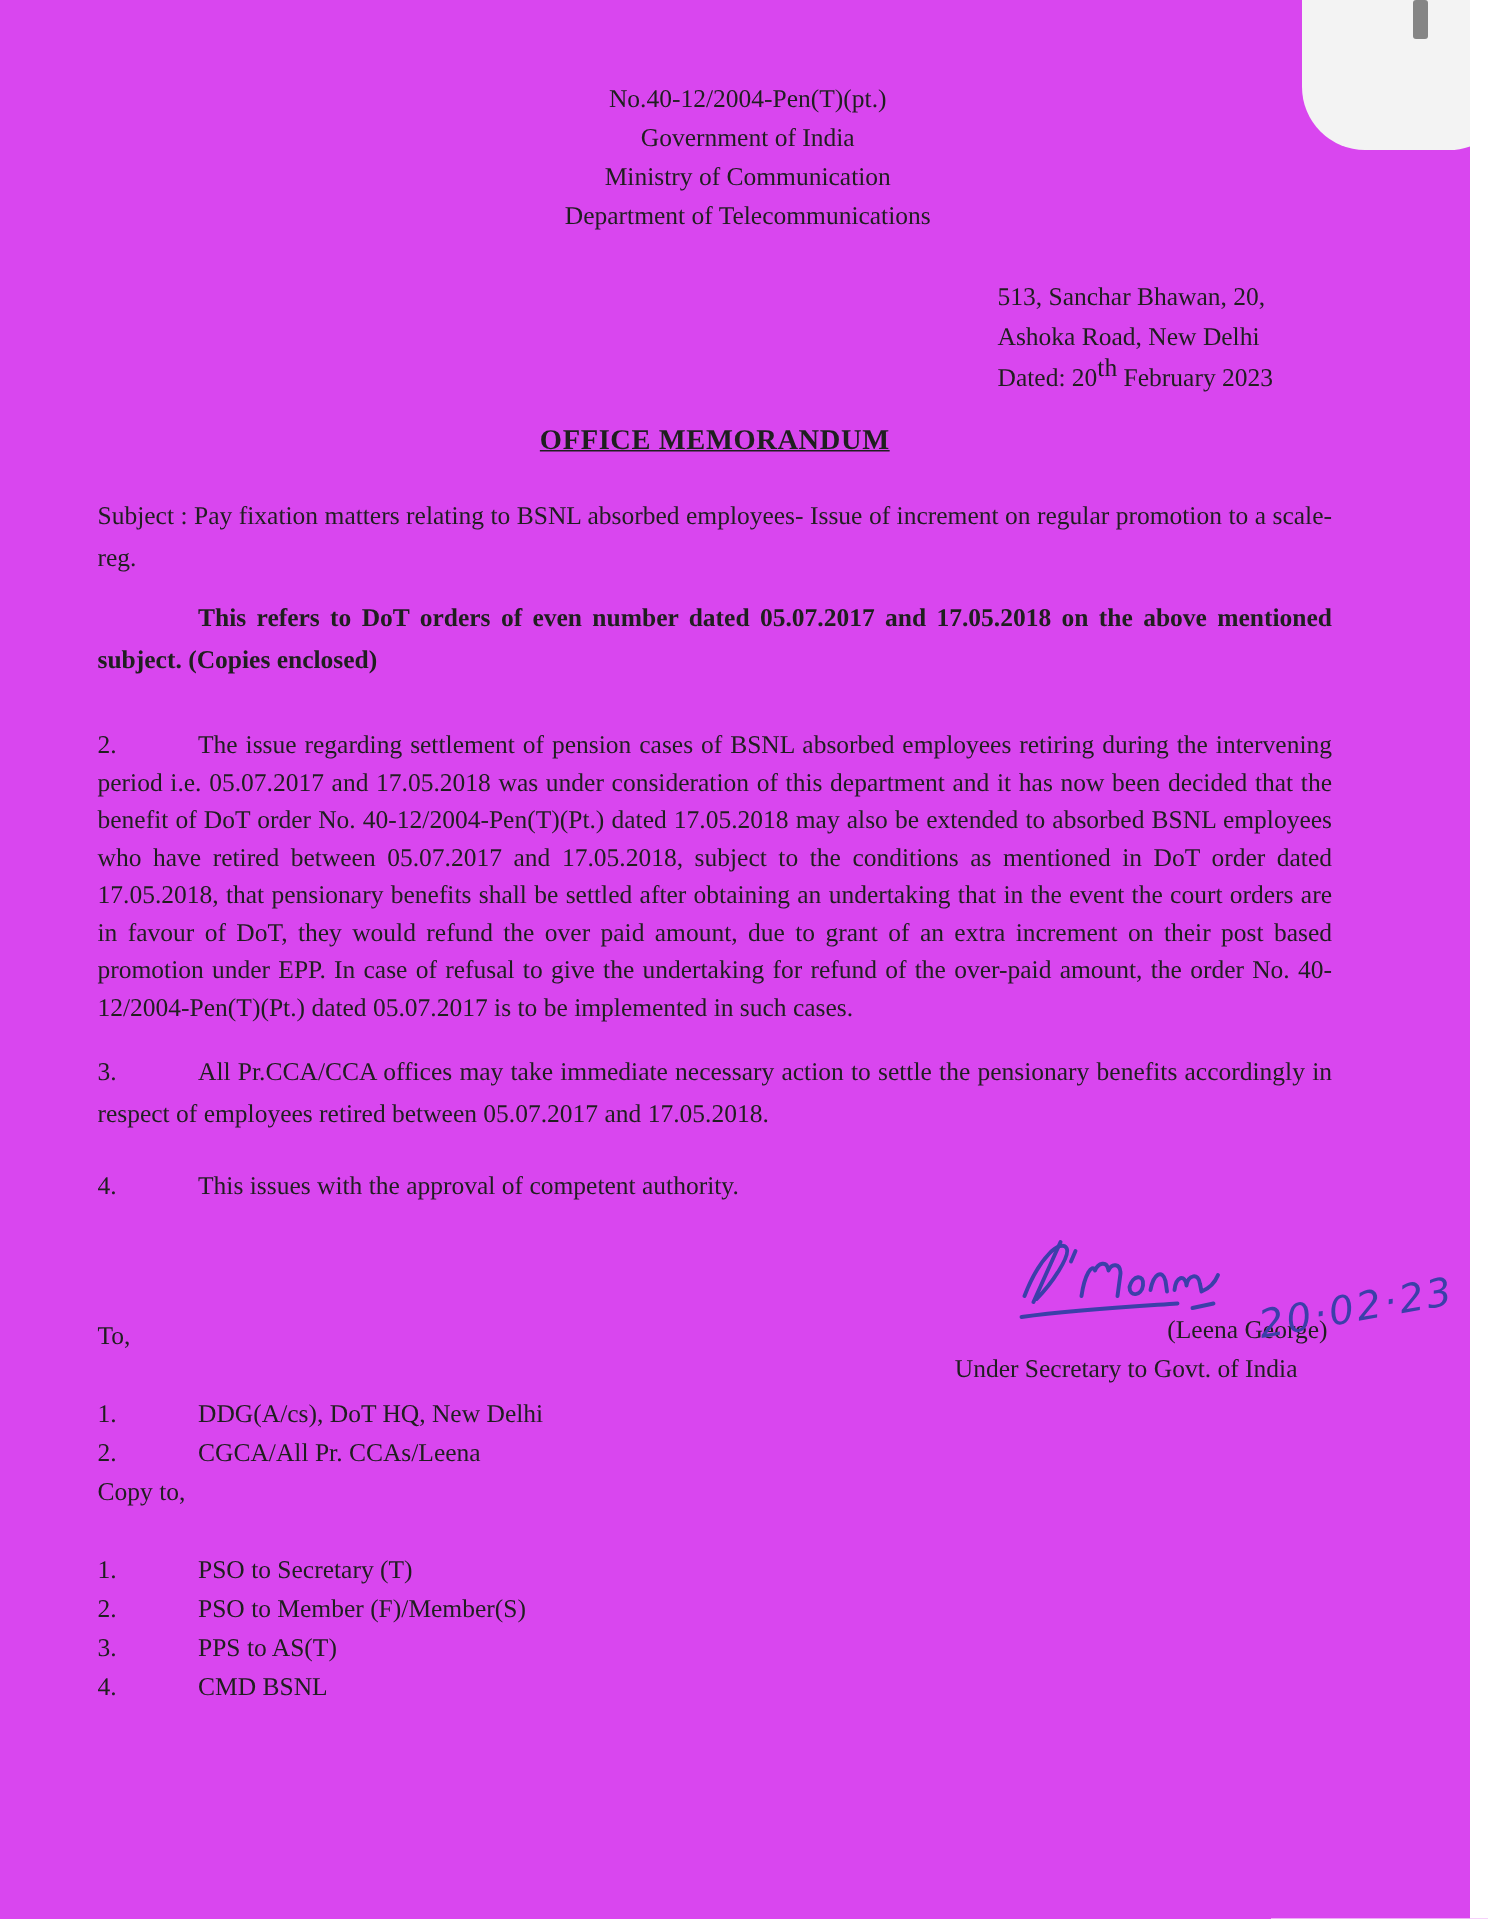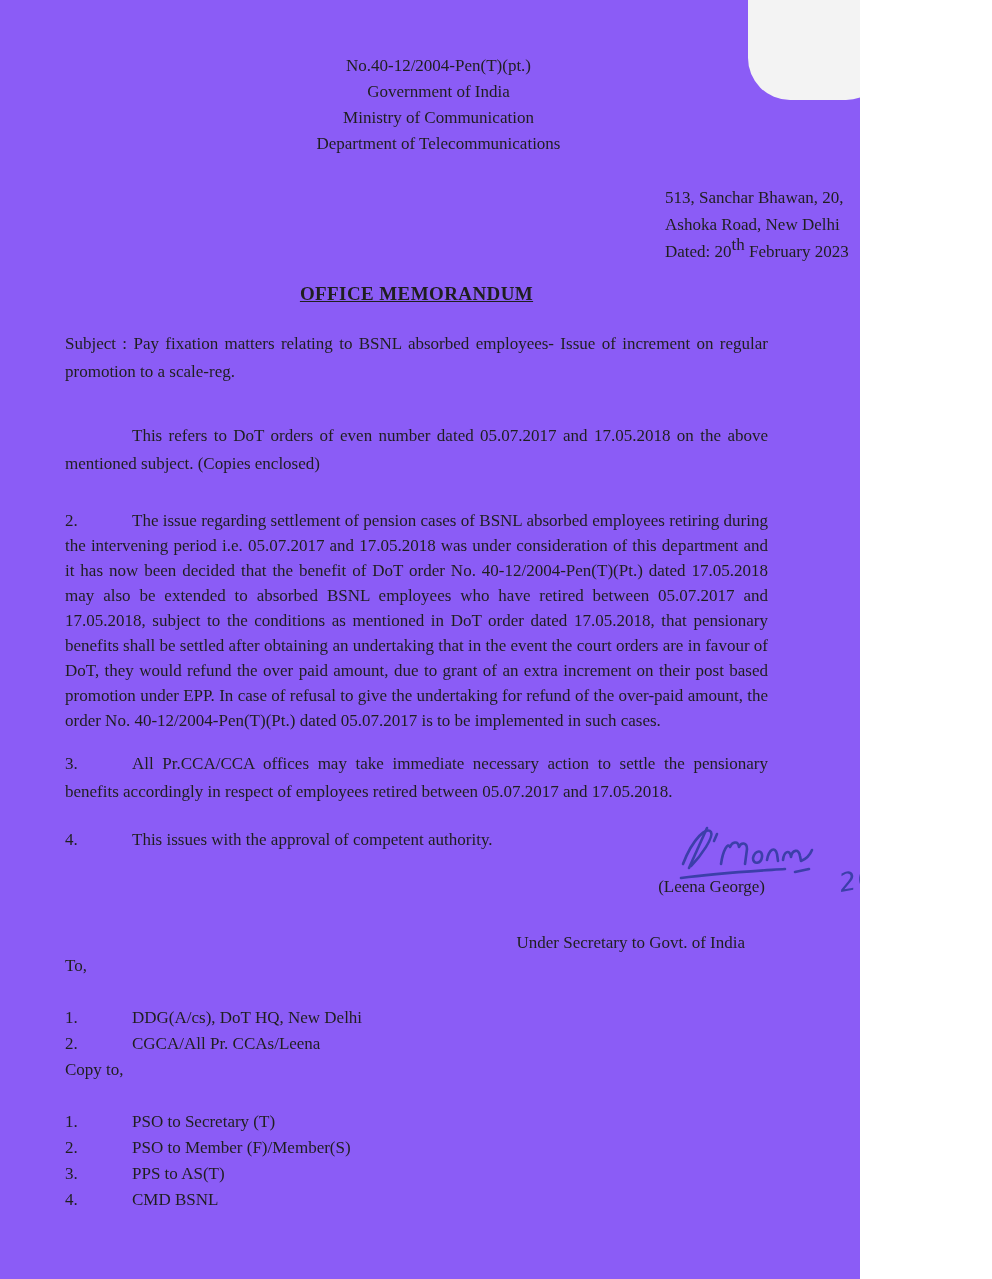--- a/index.html
+++ b/index.html
@@ -6,9 +6,9 @@
   html, body { background: #ffffff; }
   .page {
     position: relative;
-    width: 860px;
+    width: 980px;
     height: 1279px;
-    background: #8b5cf6;
+    background: #d946ef;
     overflow: hidden;
     font-family: "Liberation Serif", serif;
     color: #1f1f1f;

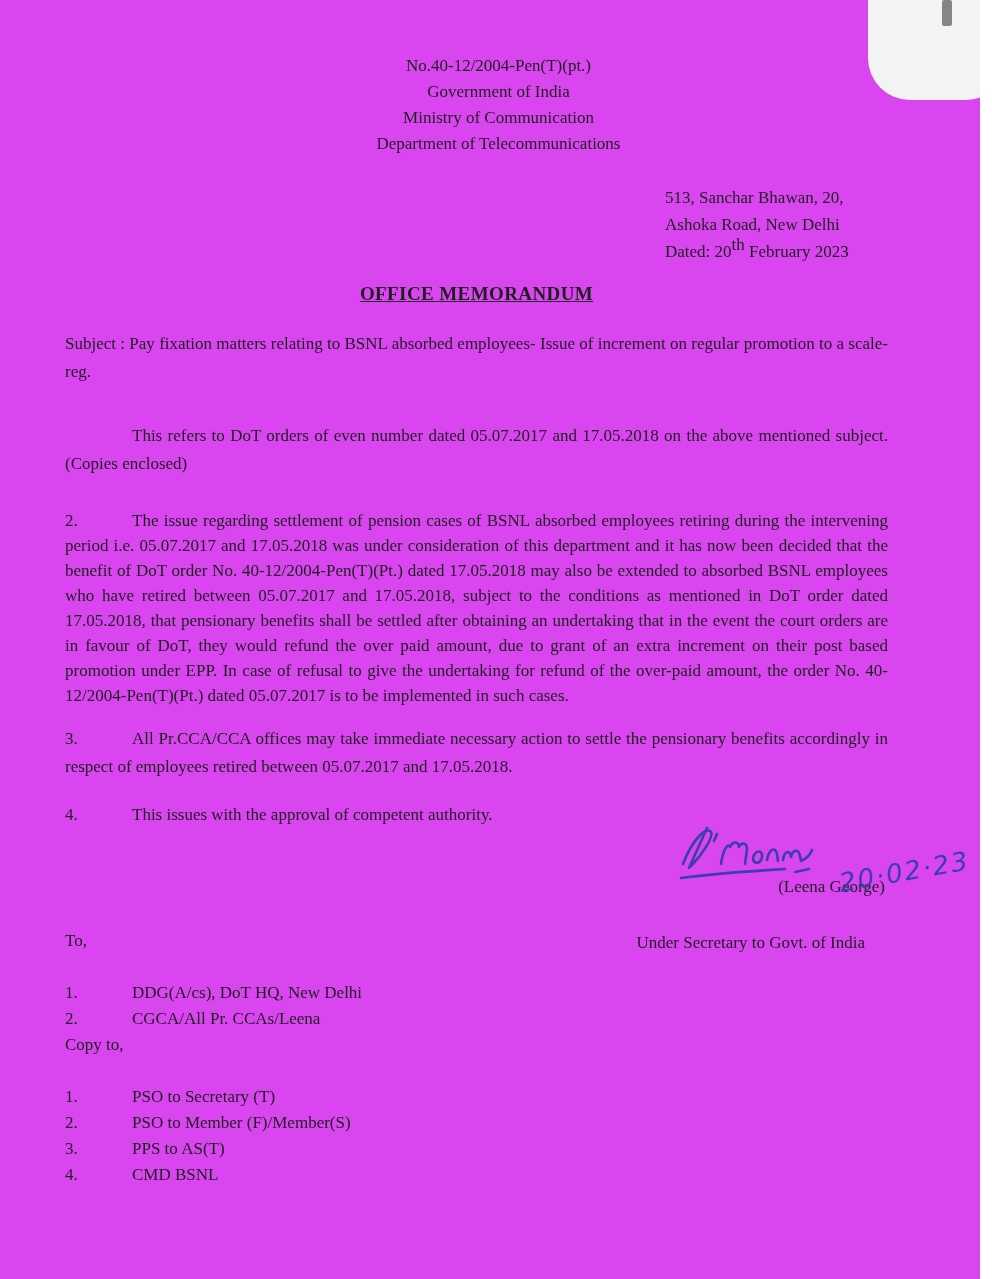--- a/index.html
+++ b/index.html
@@ -66,7 +66,7 @@
     text-align: justify;
     line-height: 28px;
   }
-  .p1 { margin-top: 36px; text-indent: 67px; }
+  .p1 { margin-top: 12px; text-indent: 67px; font-weight: bold; }
   .p2 { margin-top: 30px; line-height: 25px; }
   .p3 { margin-top: 17px; }
   .p4 { margin-top: 20px; text-align: left; }

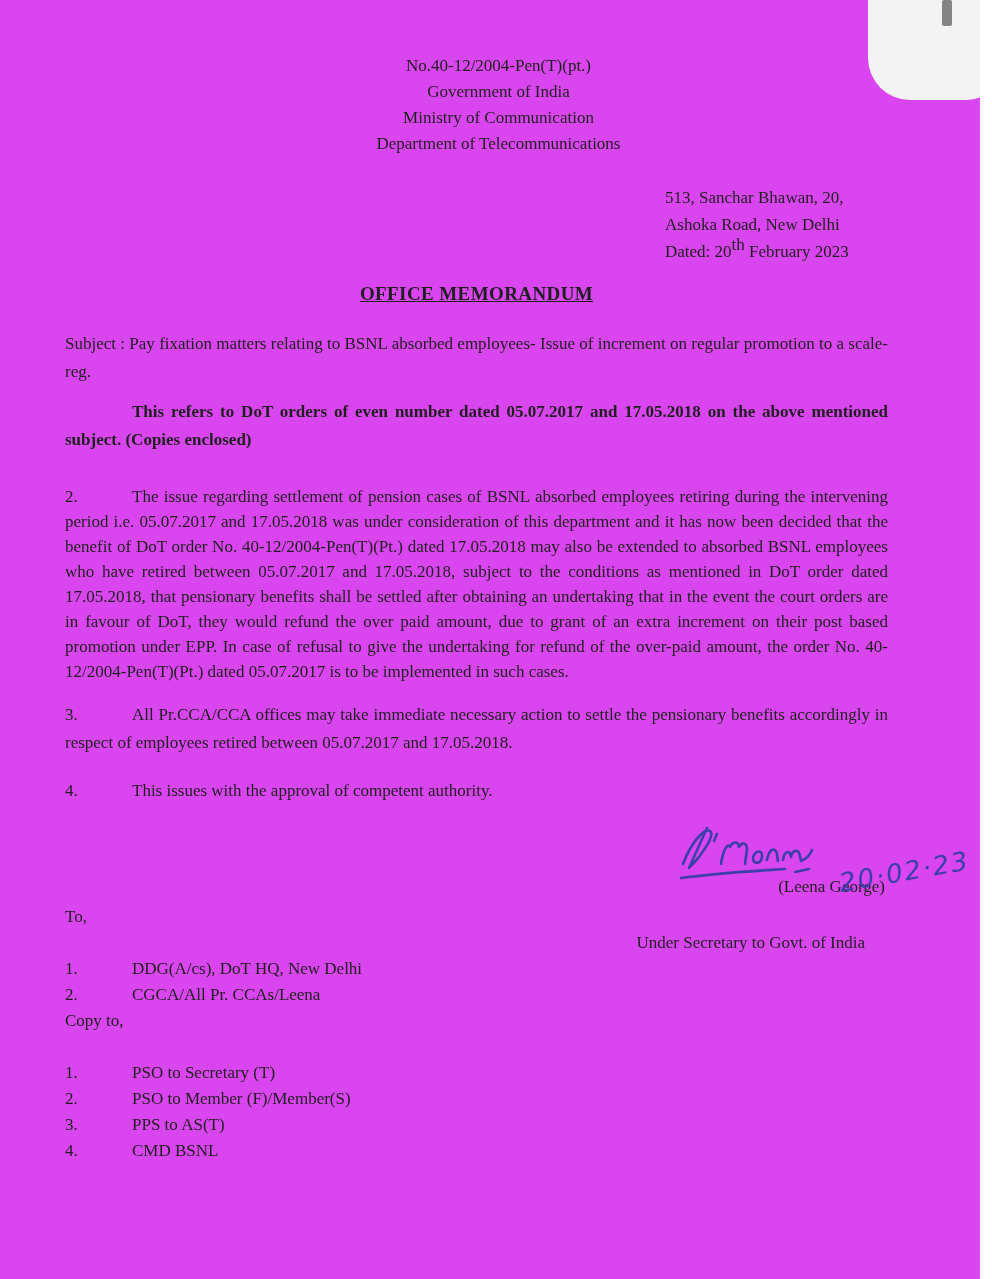--- a/index.html
+++ b/index.html
@@ -97,7 +97,7 @@
     line-height: 26px;
   }
   .sig-designation { padding-right: 20px; margin-top: 30px; }
-  .to-label { margin-top: 99px; line-height: 26px; }
+  .to-label { margin-top: 73px; line-height: 26px; }
   .dist-list { margin-top: 26px; line-height: 26px; }
   .copy-label { line-height: 26px; }
   .lrow { white-space: nowrap; }

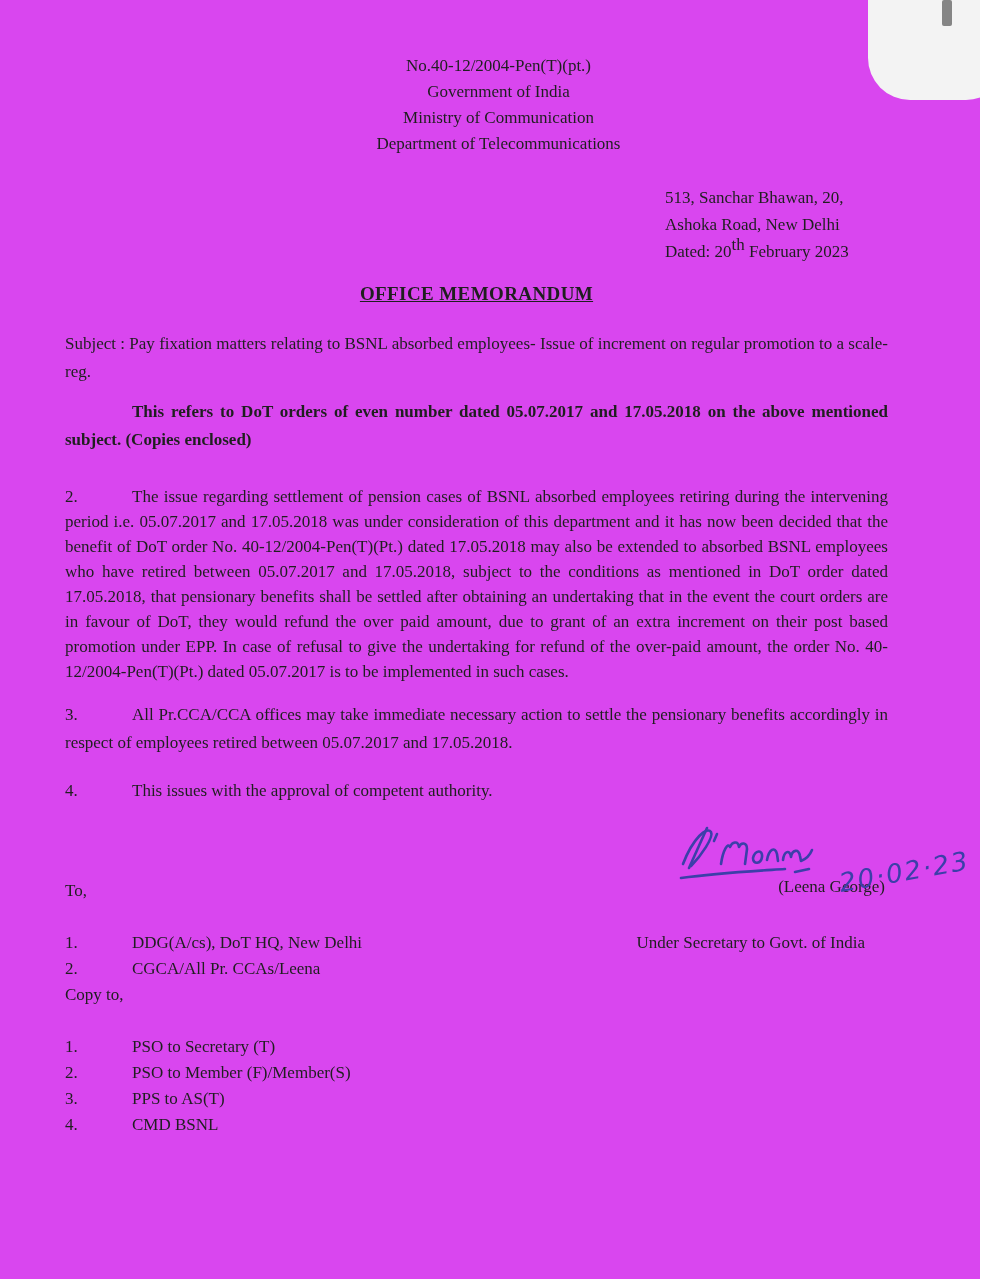--- a/index.html
+++ b/index.html
@@ -96,7 +96,7 @@
     text-align: right;
     line-height: 26px;
   }
-  .sig-designation { padding-right: 20px; margin-top: 30px; }
+  .sig-designation { padding-right: 20px; }
   .to-label { margin-top: 73px; line-height: 26px; }
   .dist-list { margin-top: 26px; line-height: 26px; }
   .copy-label { line-height: 26px; }

